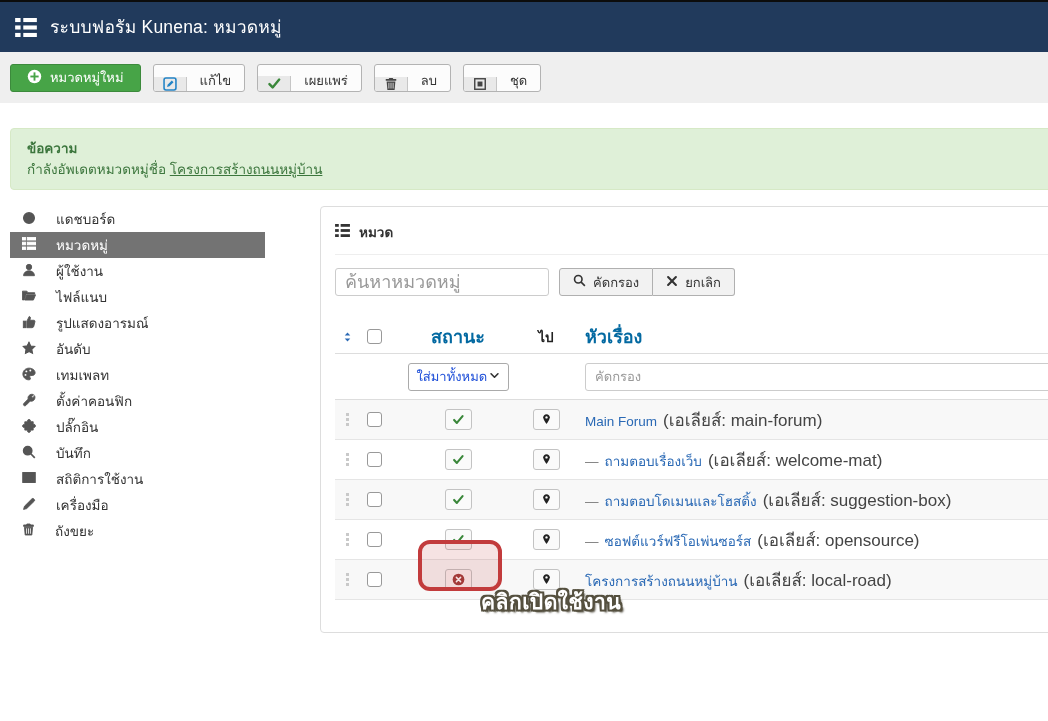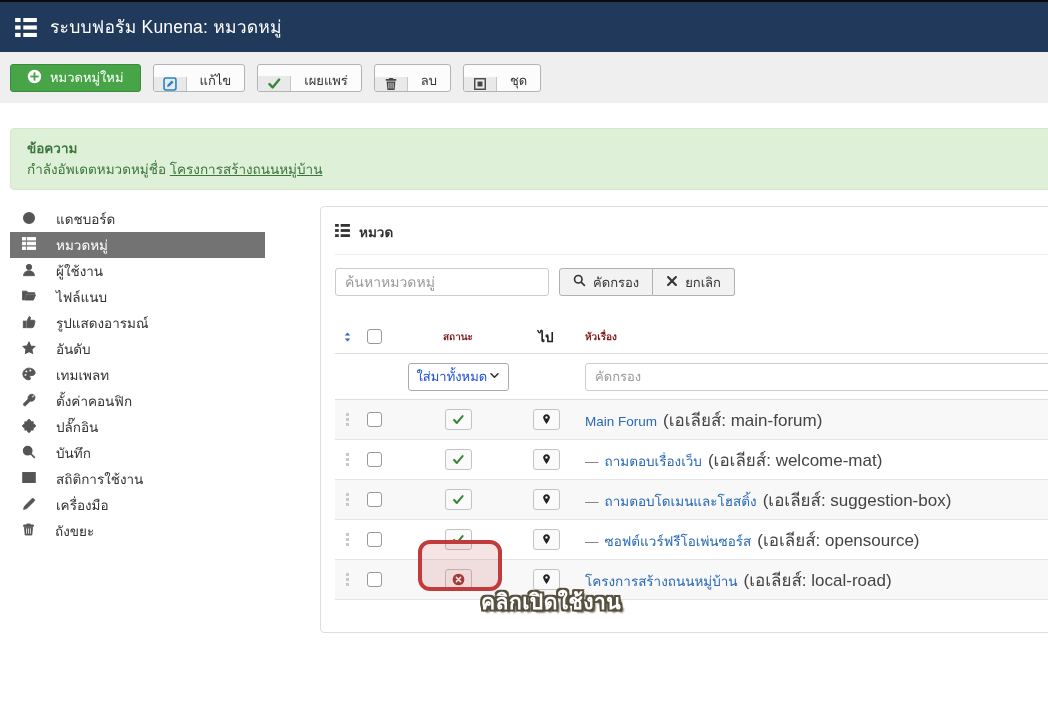--- a/index.html
+++ b/index.html
@@ -48,7 +48,7 @@
     color:#333; padding-bottom:11px; border-bottom:1px solid #eee; }
   .search-row { display:flex; align-items:center; margin-top:13px; }
   .search-input { width:214px; height:28px; border:1px solid #ccc; border-radius:3px;
-    padding:0 9px; font-size:14px; color:#333; font-family:"Liberation Sans",sans-serif; }
+    padding:0 9px; font-size:18px; color:#333; font-family:"Liberation Sans",sans-serif; }
   .search-input::placeholder { color:#999; }
   .btn-group { display:flex; margin-left:10px; }
   .btn-flt { display:flex; align-items:center; gap:7px; height:28px; padding:0 13px;

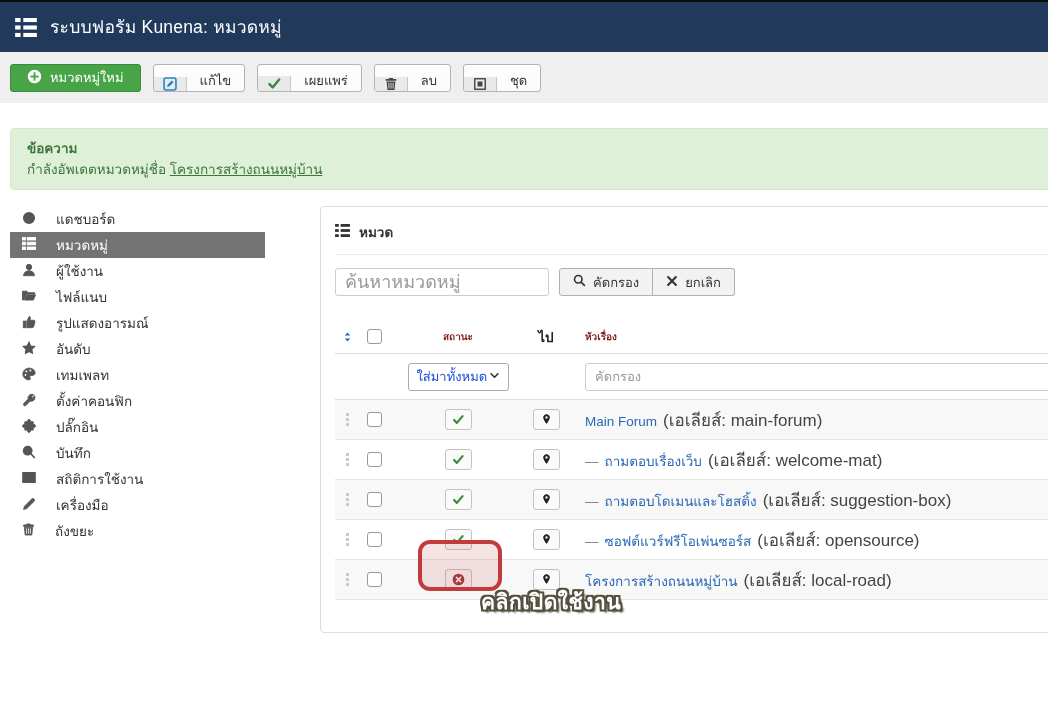--- a/index.html
+++ b/index.html
@@ -64,7 +64,7 @@
   .c-go { width:54px; margin-left:6px; display:flex; justify-content:center; }
   .c-title { flex:1; padding-left:12px; display:flex; align-items:baseline; gap:6px; }
   .thead { height:34px; margin-top:24px; border-bottom:1px solid #ddd; }
-  .thead .hlink { font-size:10px; font-weight:bold; color:#7f1d1d; text-decoration:none; }
+  .thead .hlink { font-size:18px; font-weight:bold; color:#0369a1; text-decoration:none; }
   .thead .hplain { font-size:13.5px; font-weight:bold; color:#222; }
   .filter-row { height:46px; border-bottom:1px solid #ddd; }
   .fake-select { width:101px; height:28px; border:1px solid #aaa; border-radius:3px;

